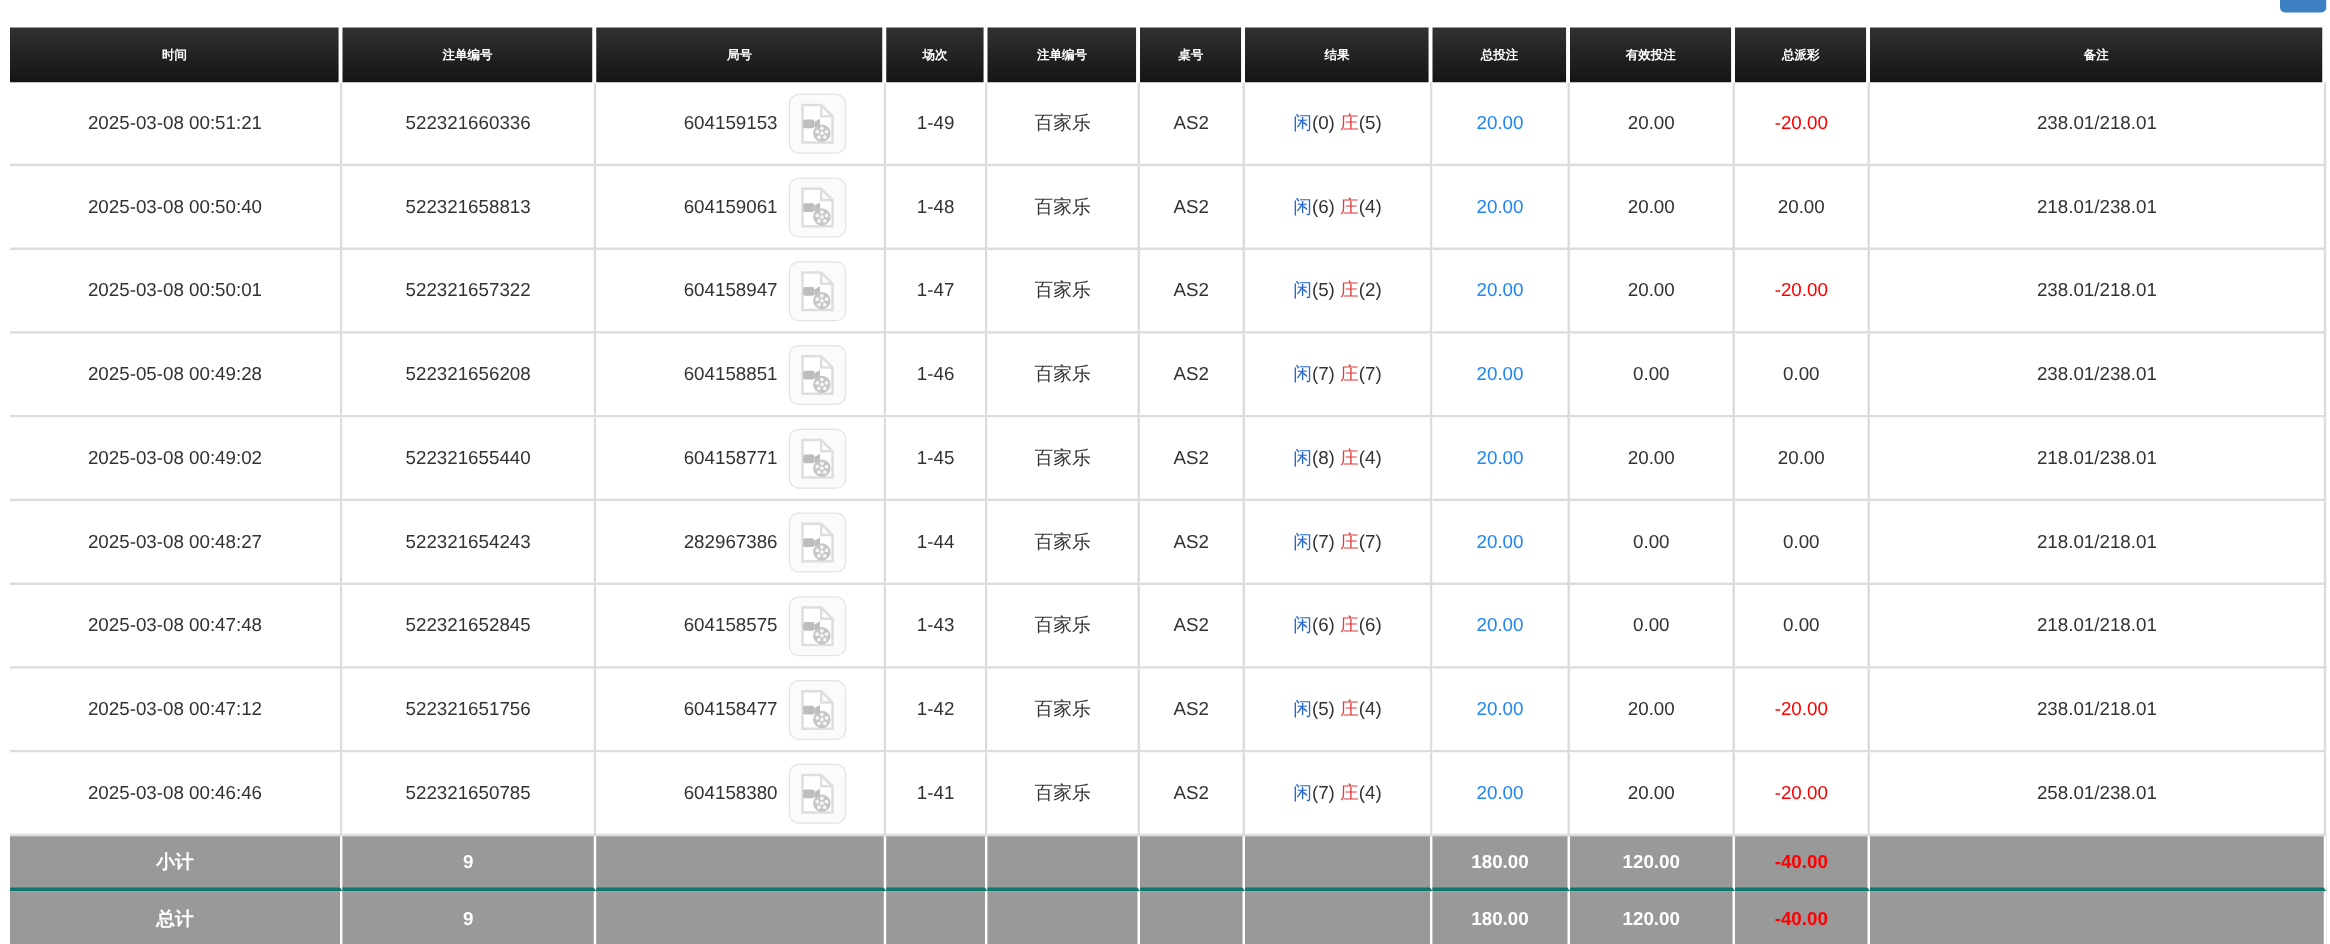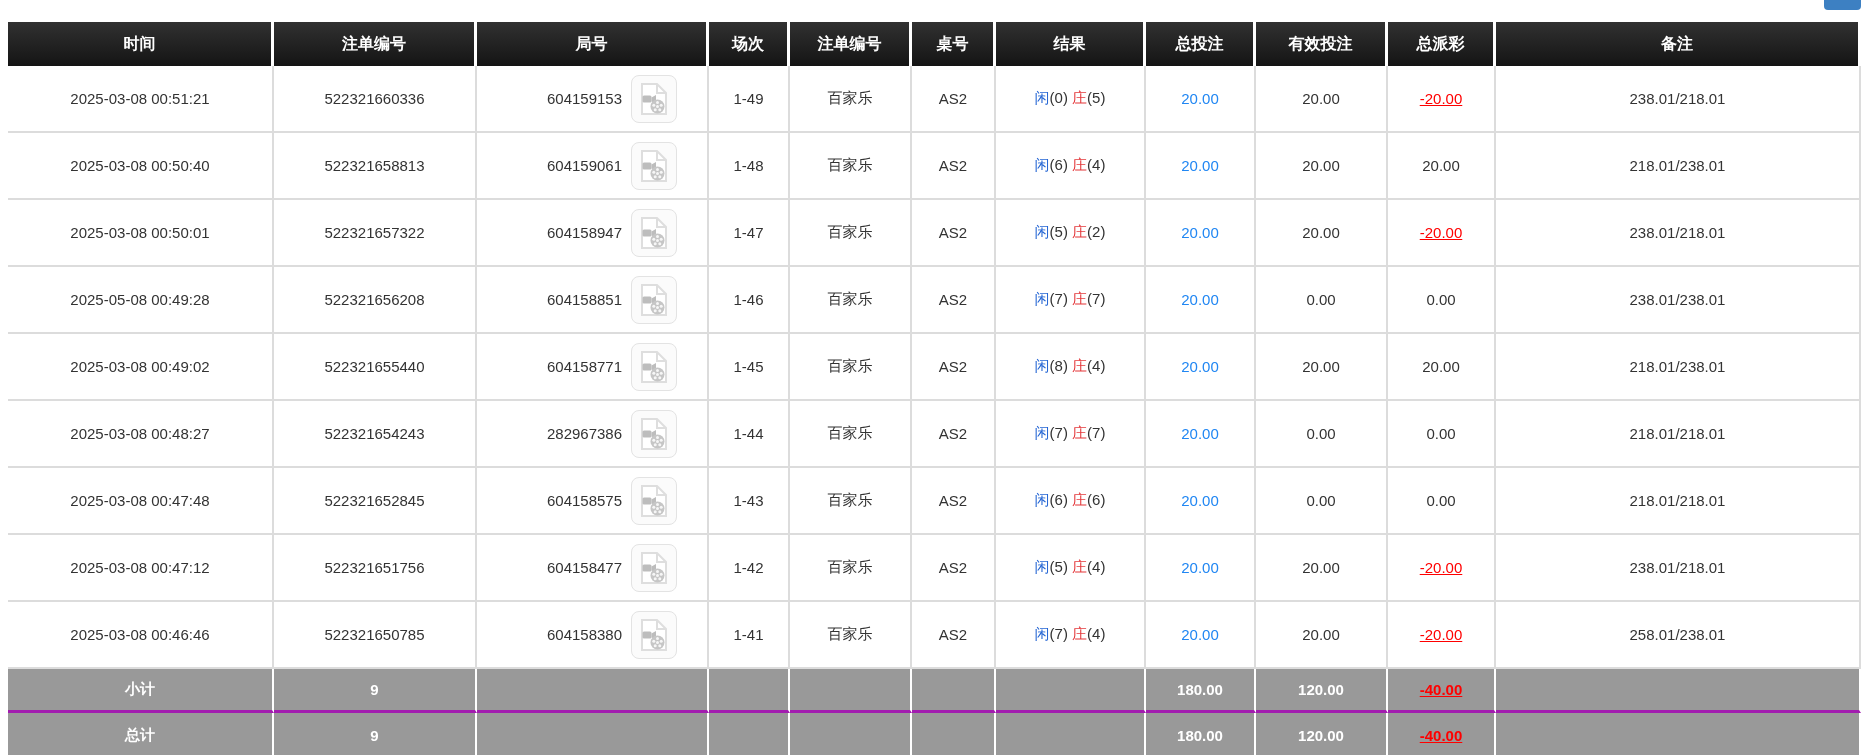--- a/index.html
+++ b/index.html
@@ -41,7 +41,7 @@
     height: 44px;
     background: linear-gradient(180deg, #313131 0%, #141414 100%);
     color: #ffffff;
-    font-size: 16px;
+    font-size: 10px;
     font-weight: bold;
     border-right: 3px solid #ffffff;
   }

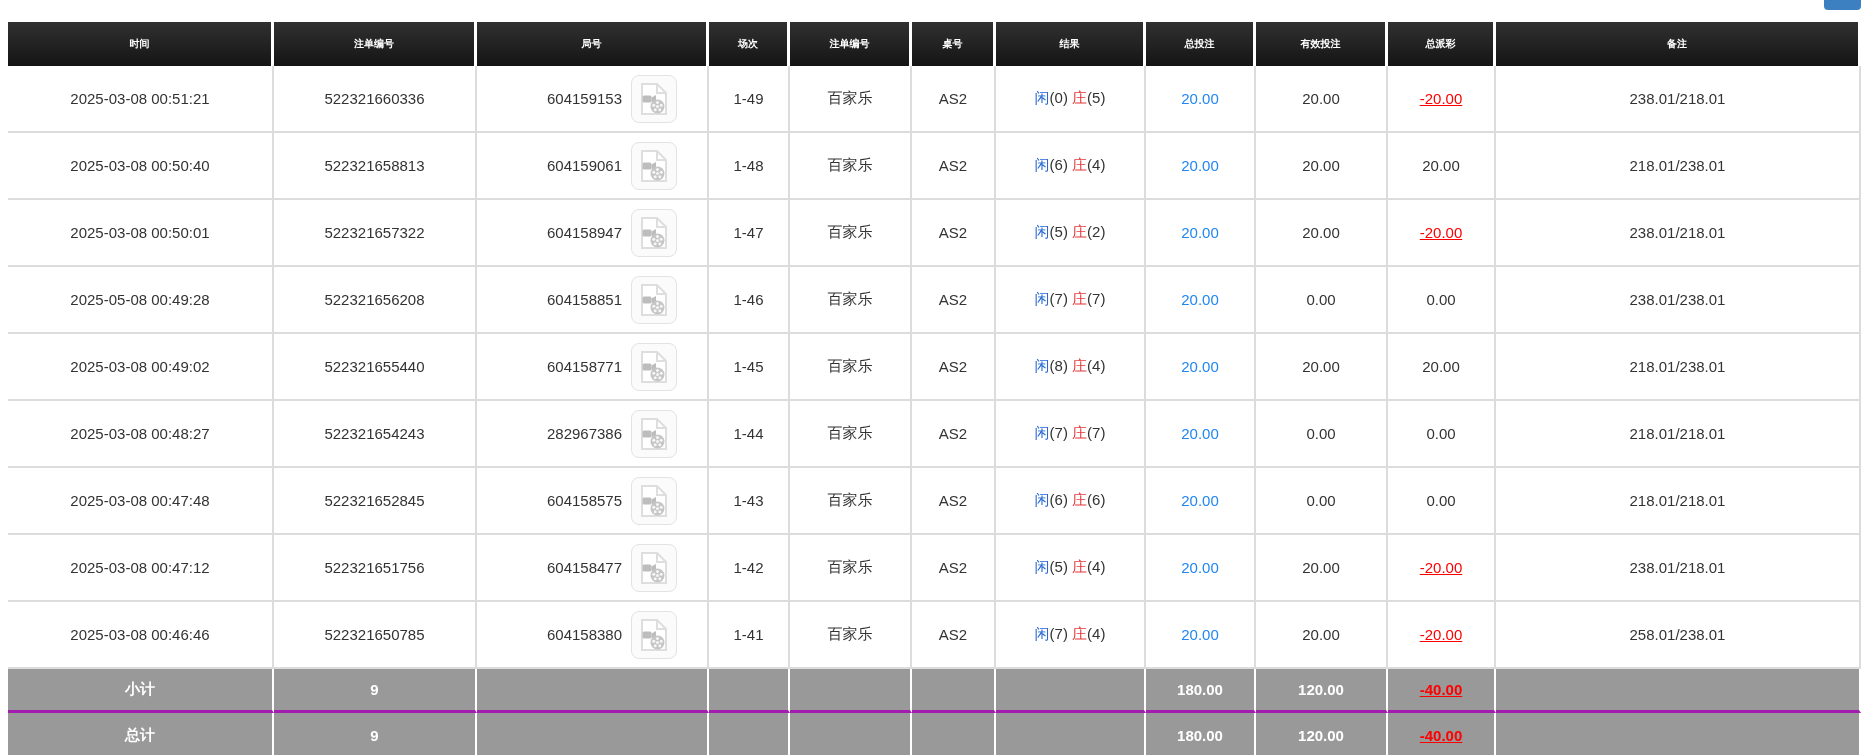--- a/index.html
+++ b/index.html
@@ -69,7 +69,7 @@
   }
   .res-player { color: var(--player-blue, #2566d4); }
   .res-banker { color: var(--banker-red, #e4393c); }
-  .neg { color: var(--neg-red, #ff0000) !important; text-decoration: underline; }
+  .neg { color: var(--neg-red, #ff0000) !important; }
   .round-cell-inner {
     display: flex;
     align-items: center;

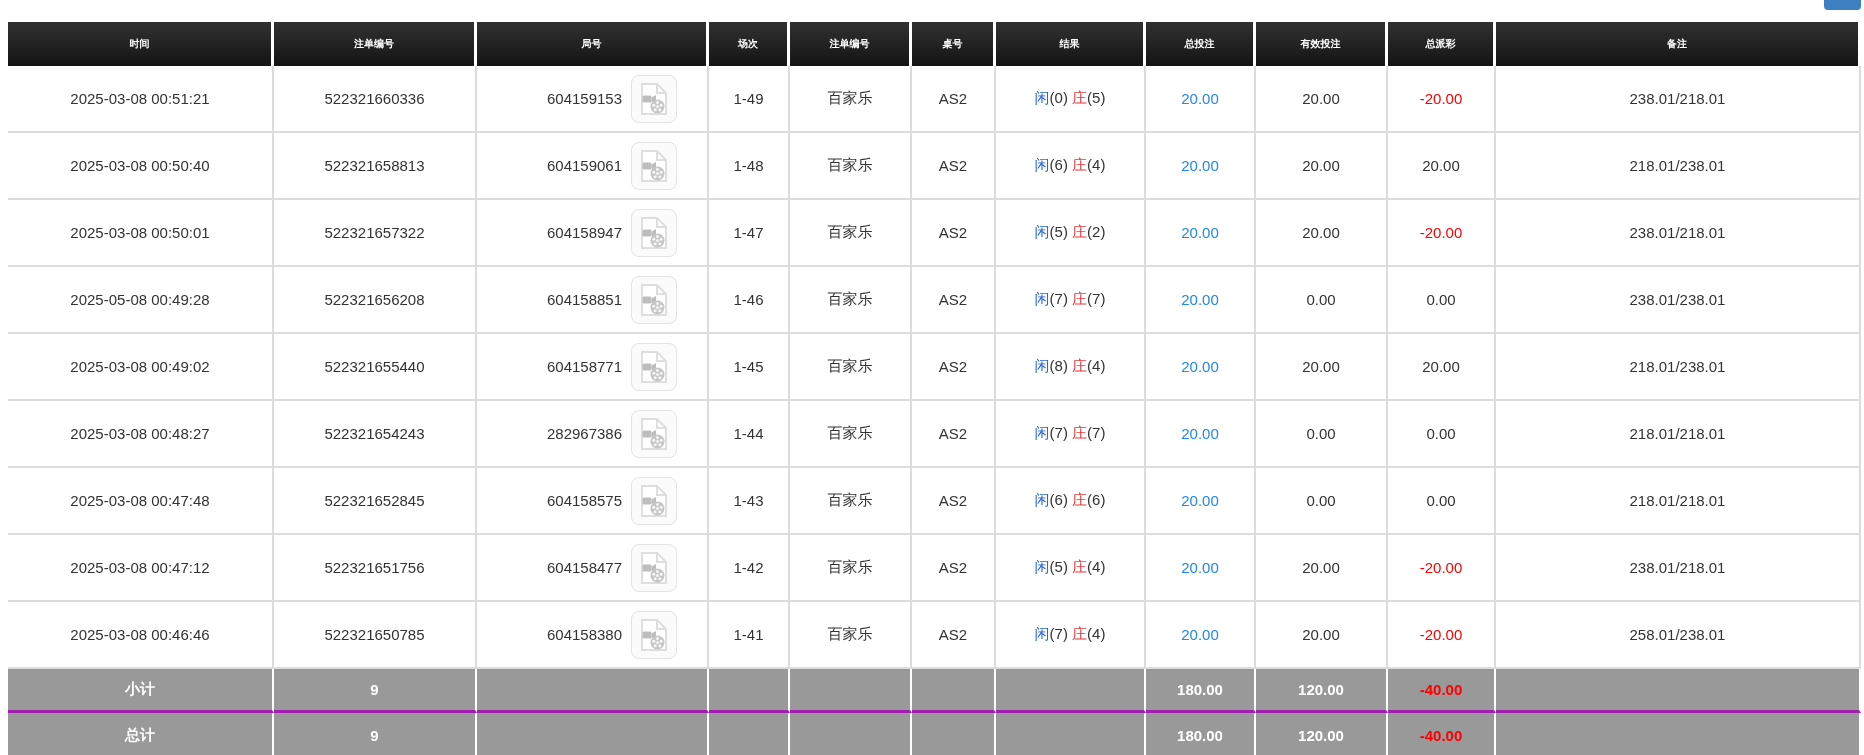--- a/index.html
+++ b/index.html
@@ -61,7 +61,7 @@
     font-weight: bold;
     border-right: 2px solid #ffffff;
   }
-  tbody.summary tr.subtotal-row td { border-bottom: 3px solid #a21caf; }
+  tbody.summary tr.subtotal-row td { border-bottom: 3px solid #0f766e; }
   .bet-link {
     color: var(--link-blue, #2187f3);
     cursor: pointer;

